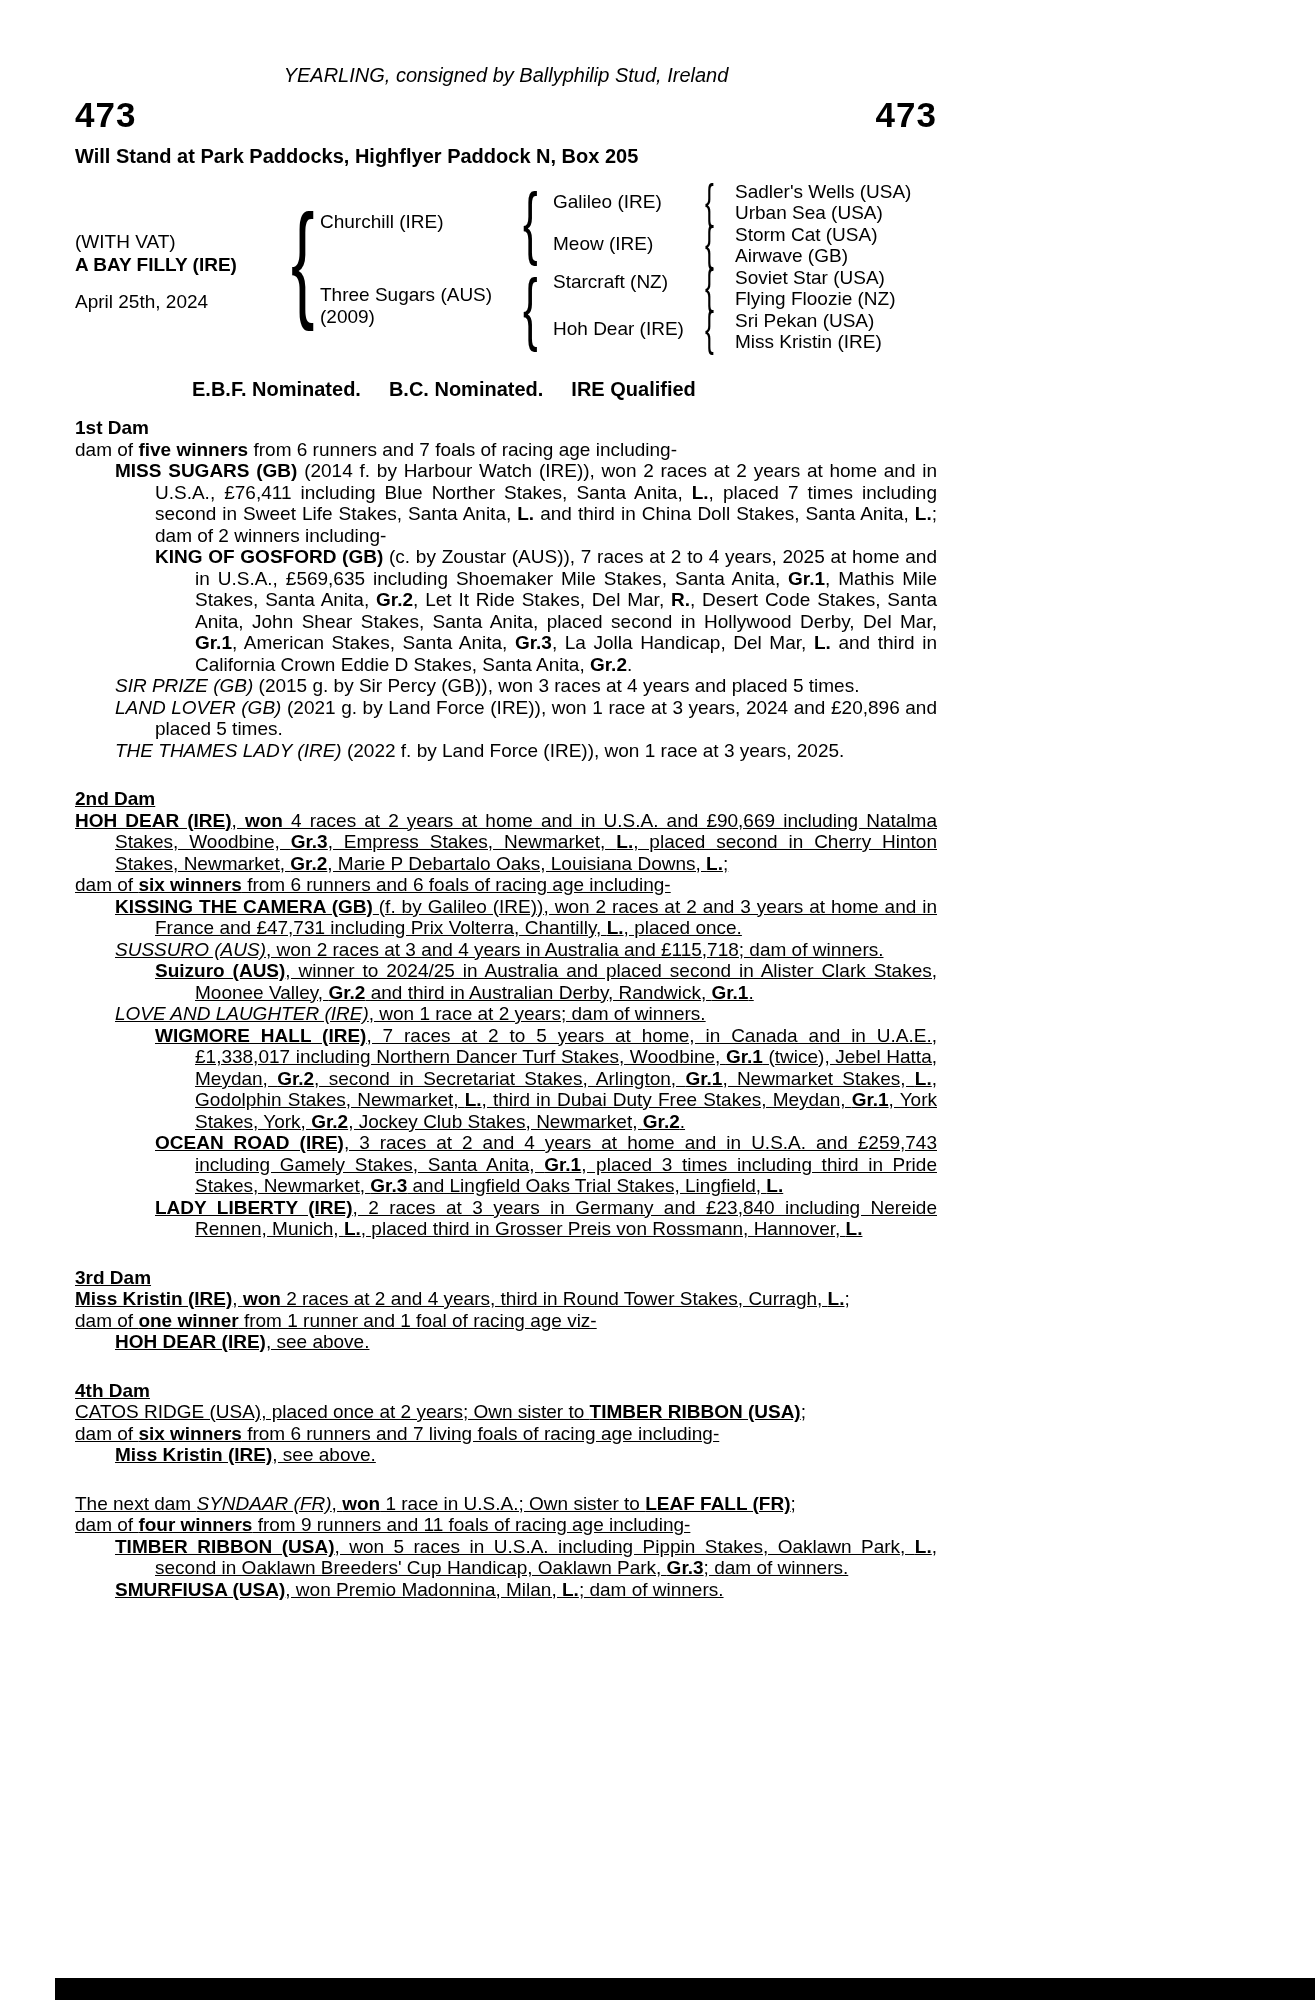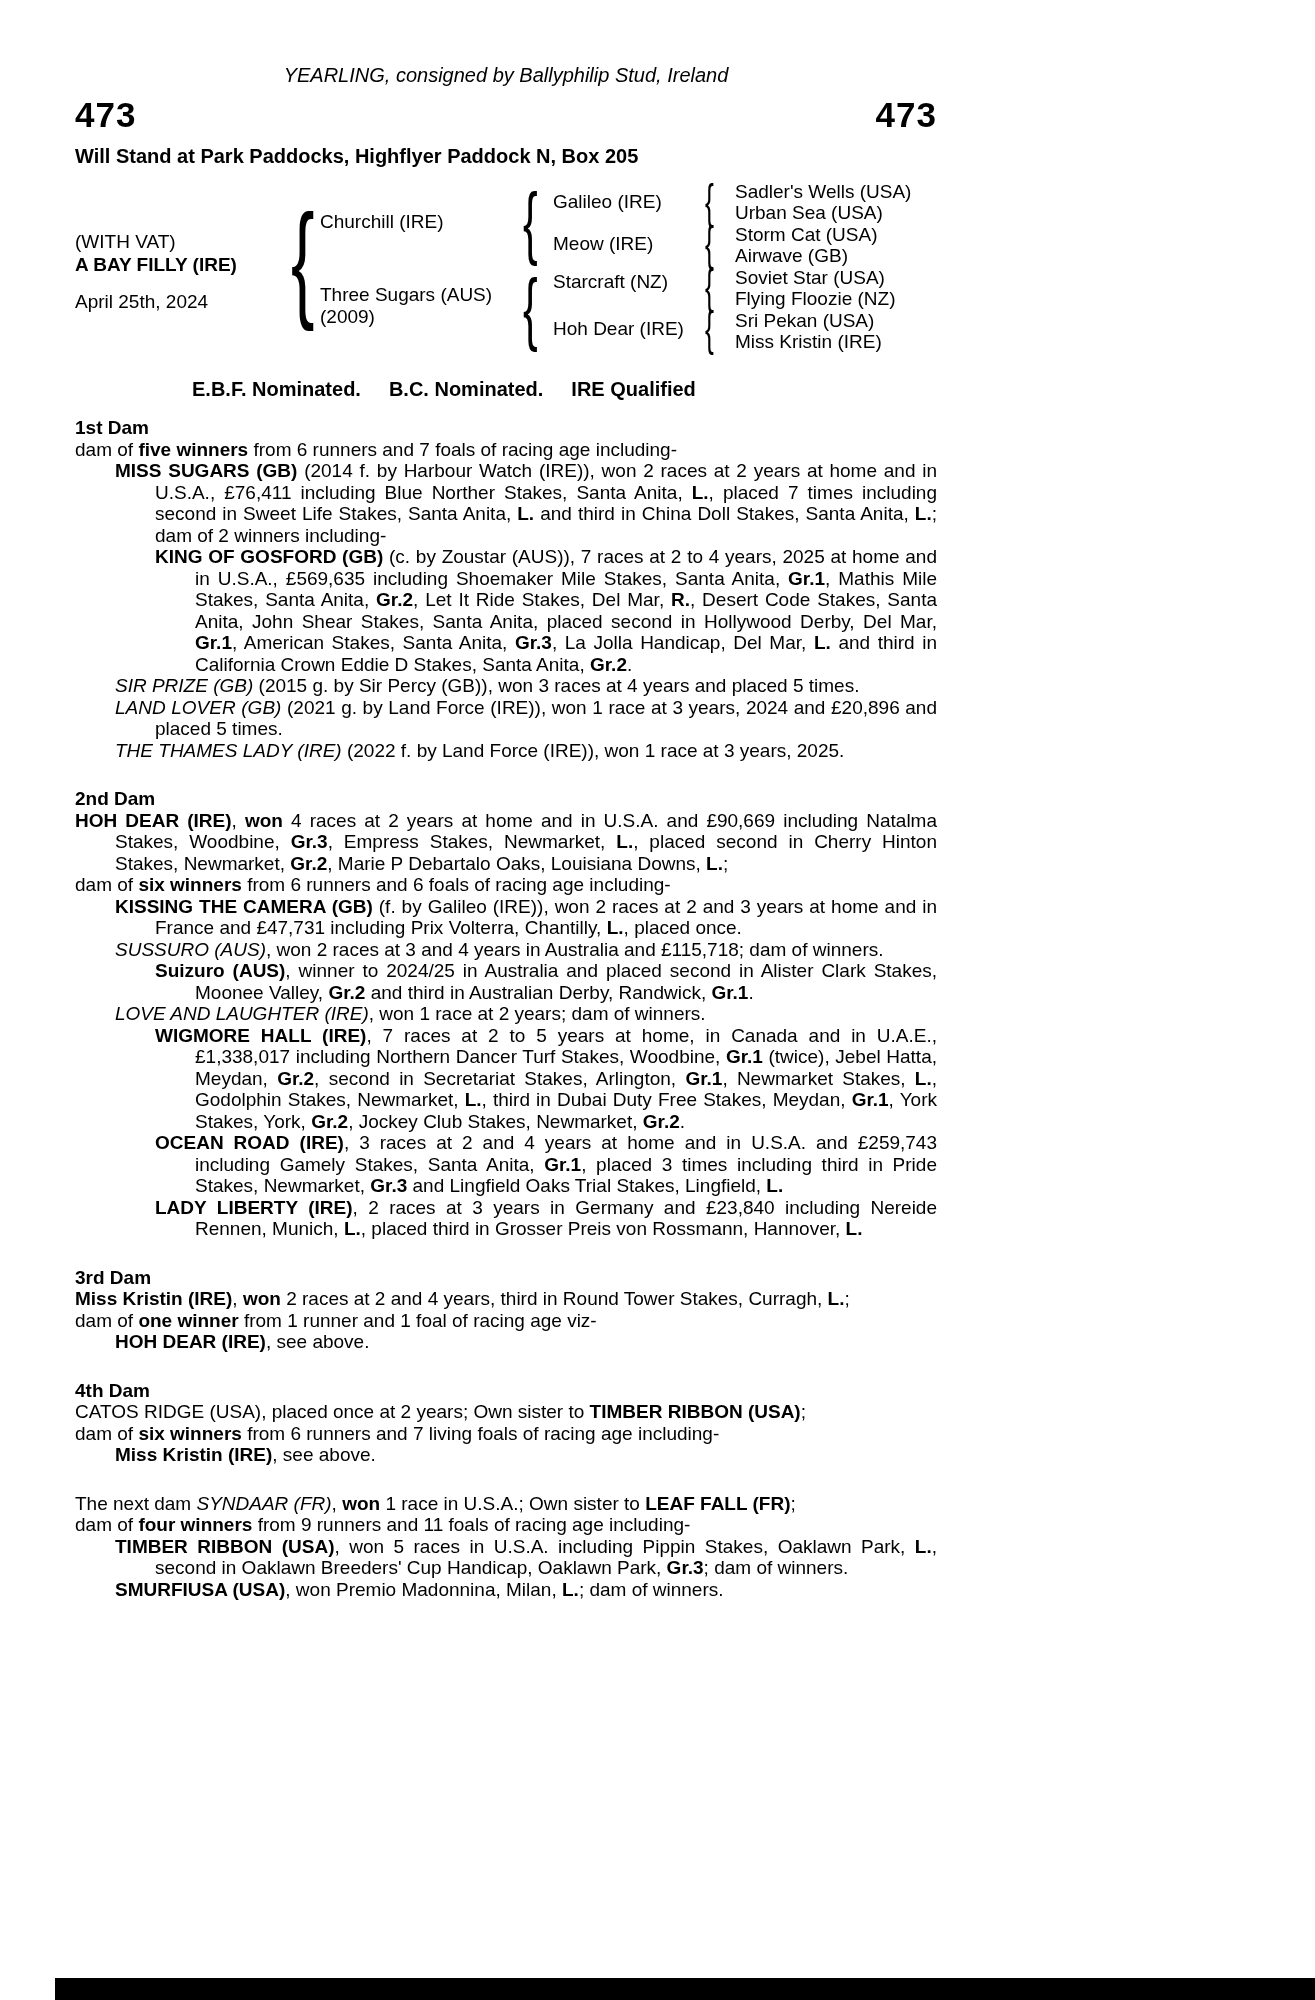--- a/index.html
+++ b/index.html
@@ -29,7 +29,7 @@
 
   
   .sections { margin-top:16px; }
-  .sections section + section { margin-top:27px; }
+  .sections section + section { margin-top:27px;text-decoration:underline; }
   .sec-heading { font-weight:bold; font-size:19px; line-height:21.5px; }
   .para { font-size:19px; line-height:21.5px; text-align:justify; }
   .indent-0 { padding-left:40px;  text-indent:-40px; }

